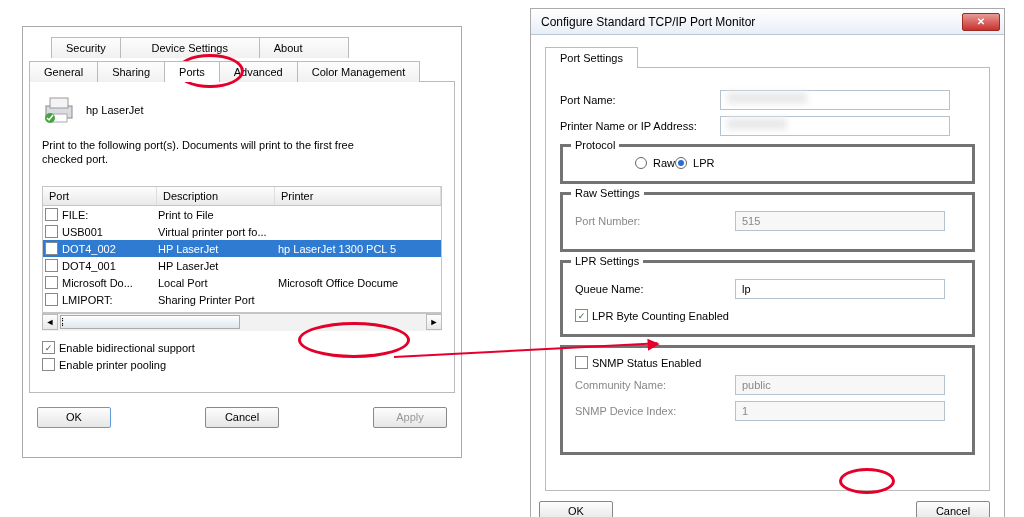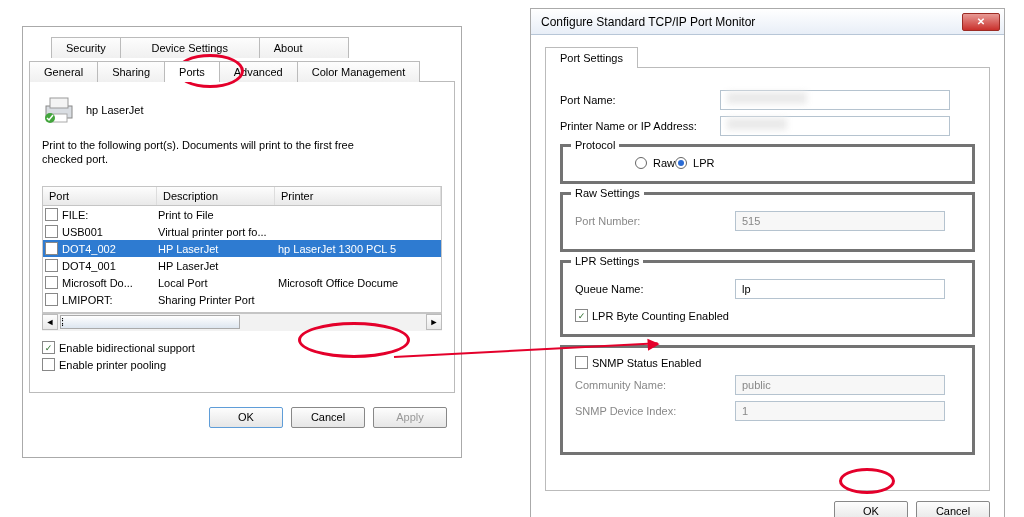--- a/index.html
+++ b/index.html
@@ -33,7 +33,7 @@
 .btn{min-width:110px;height:22px;border:1px solid #888;background:linear-gradient(#fdfdfd,#e6e6e6);text-align:center;line-height:20px;border-radius:2px;padding:0 10px}
 .btn.small{min-width:74px;height:21px;line-height:19px}
 .chk{display:flex;align-items:center;margin-top:10px}
-.dlg-btns{display:flex;justify-content:flex-end;gap:8px;padding:8px 14px}
+.dlg-btns{display:flex;justify-content:space-between;gap:8px;padding:8px 14px}
 .group{border:3px solid #737373;margin:8px 0;padding:10px 20px 12px 12px;position:relative}
 .group>.glabel{position:absolute;top:-8px;left:8px;background:#fff;padding:0 4px}
 .frow{display:flex;align-items:center;margin:6px 0}

